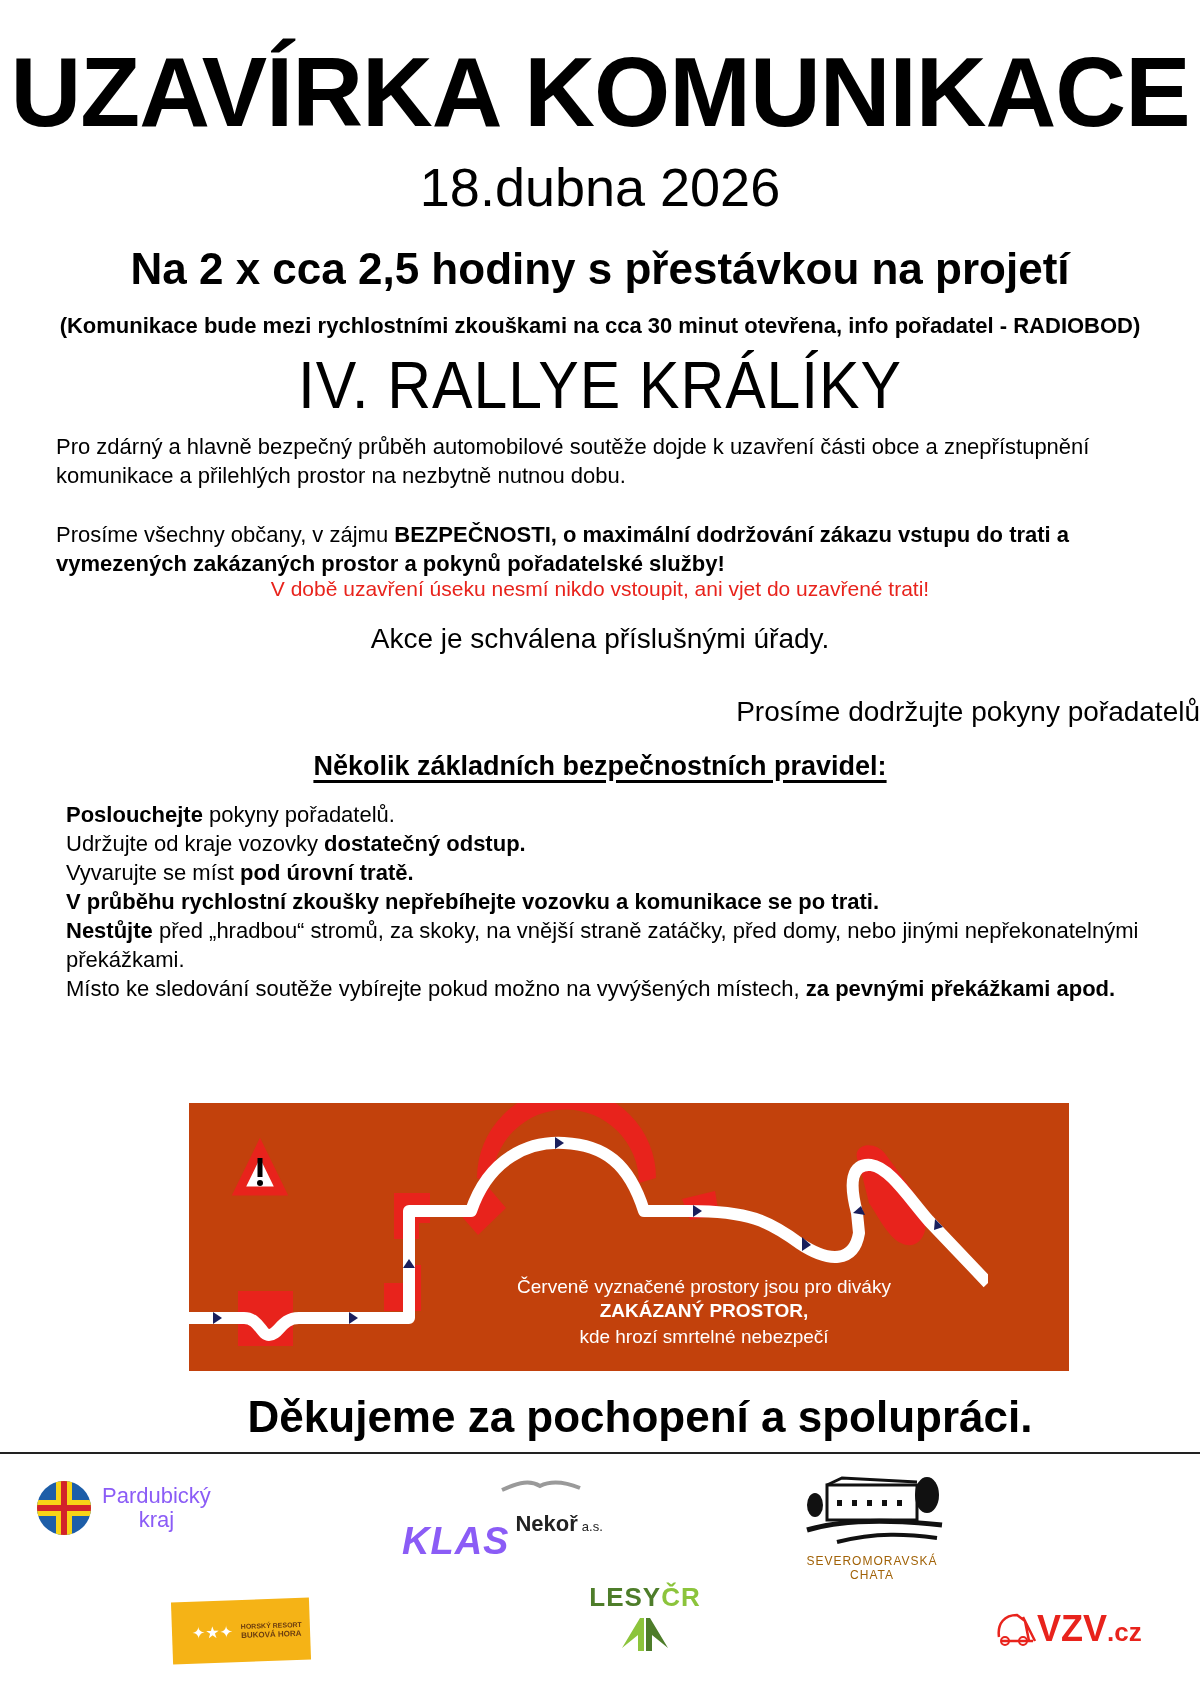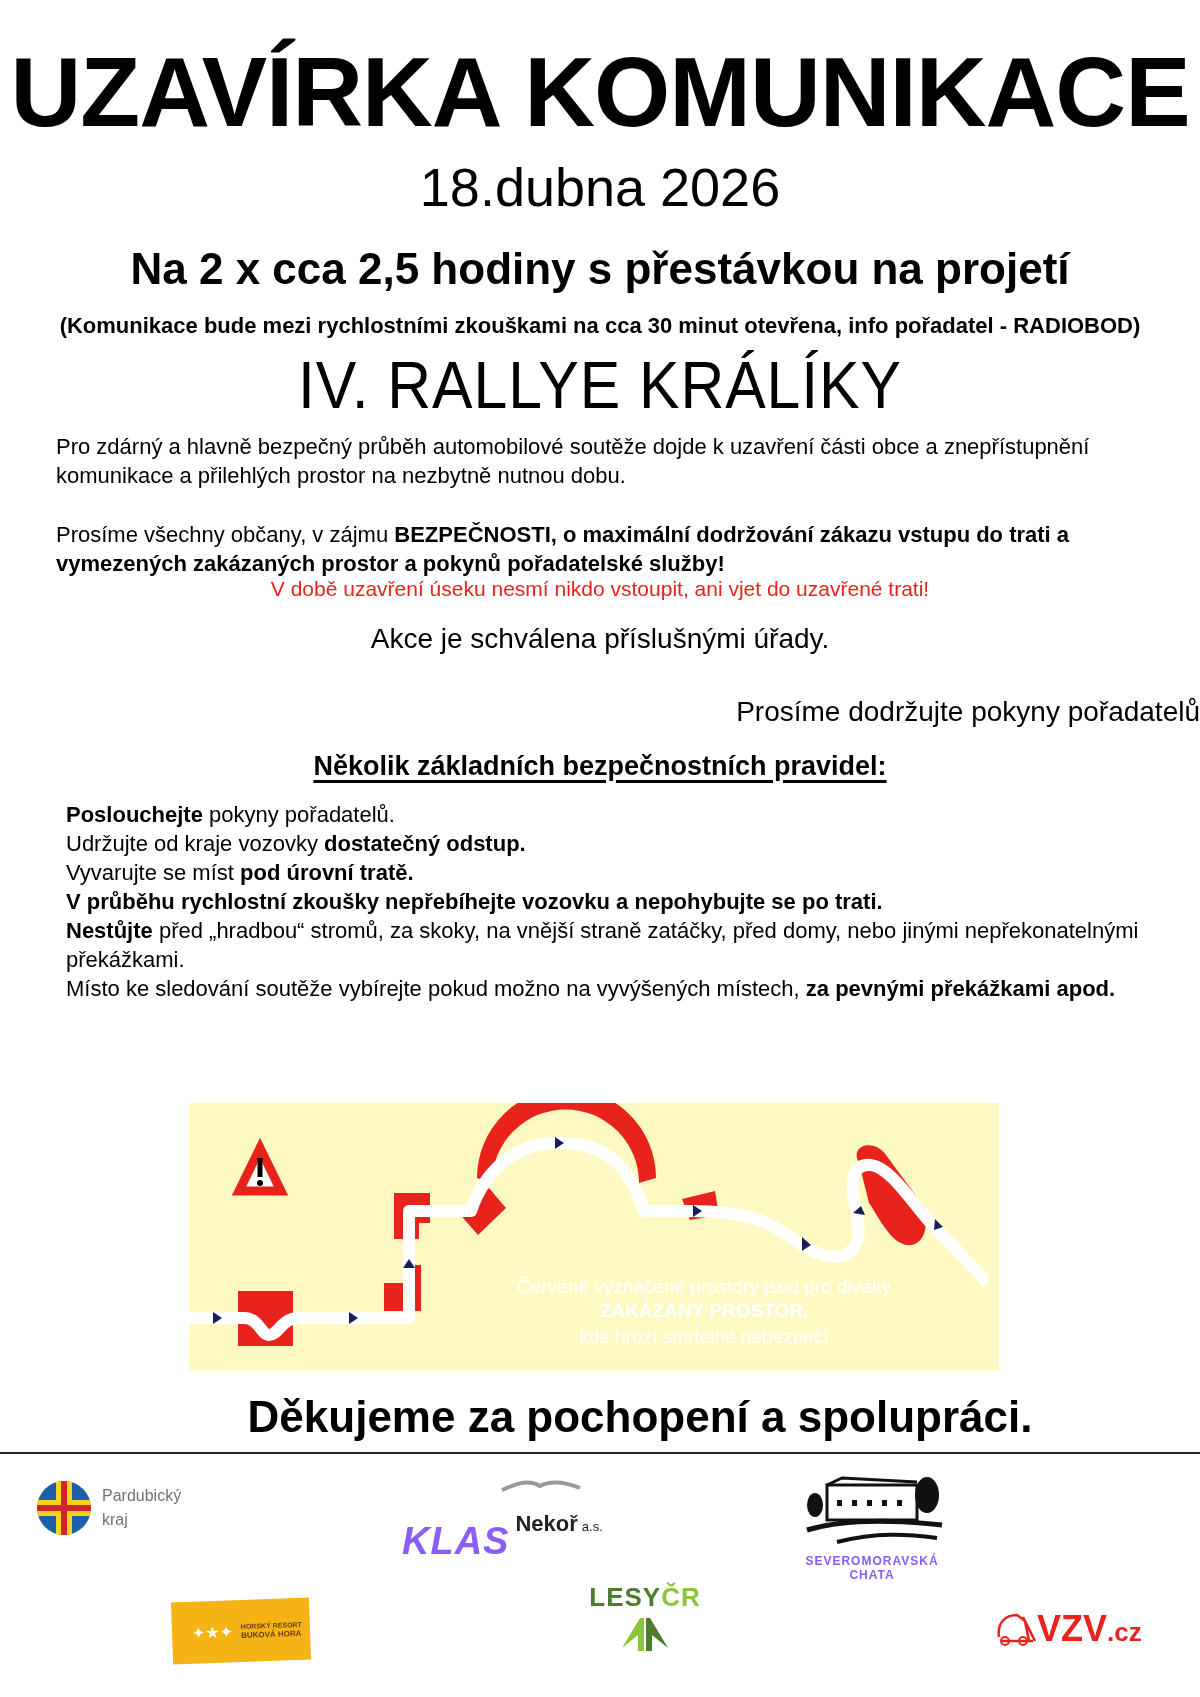--- a/index.html
+++ b/index.html
@@ -60,7 +60,7 @@
   <div><b>Poslouchejte</b><span> pokyny pořadatelů.</span><b></b></div>
   <div><b></b><span>Udržujte od kraje vozovky </span><b>dostatečný odstup.</b></div>
   <div><b></b><span>Vyvarujte se míst </span><b>pod úrovní tratě.</b></div>
-  <div><b>V průběhu rychlostní zkoušky nepřebíhejte vozovku a nepohybujte se po trati.</b><span></span><b></b></div>
+  <div><b>V průběhu rychlostní zkoušky nepřebíhejte vozovku a komunikace se po trati.</b><span></span><b></b></div>
   <div><b>Nestůjte</b><span> před „hradbou“ stromů, za skoky, na vnější straně zatáčky, před domy, nebo jinými nepřekonatelnými překážkami.</span><b></b></div>
   <div><b></b><span>Místo ke sledování soutěže vybírejte pokud možno na vyvýšených místech, </span><b>za pevnými překážkami apod.</b></div>
 </div>

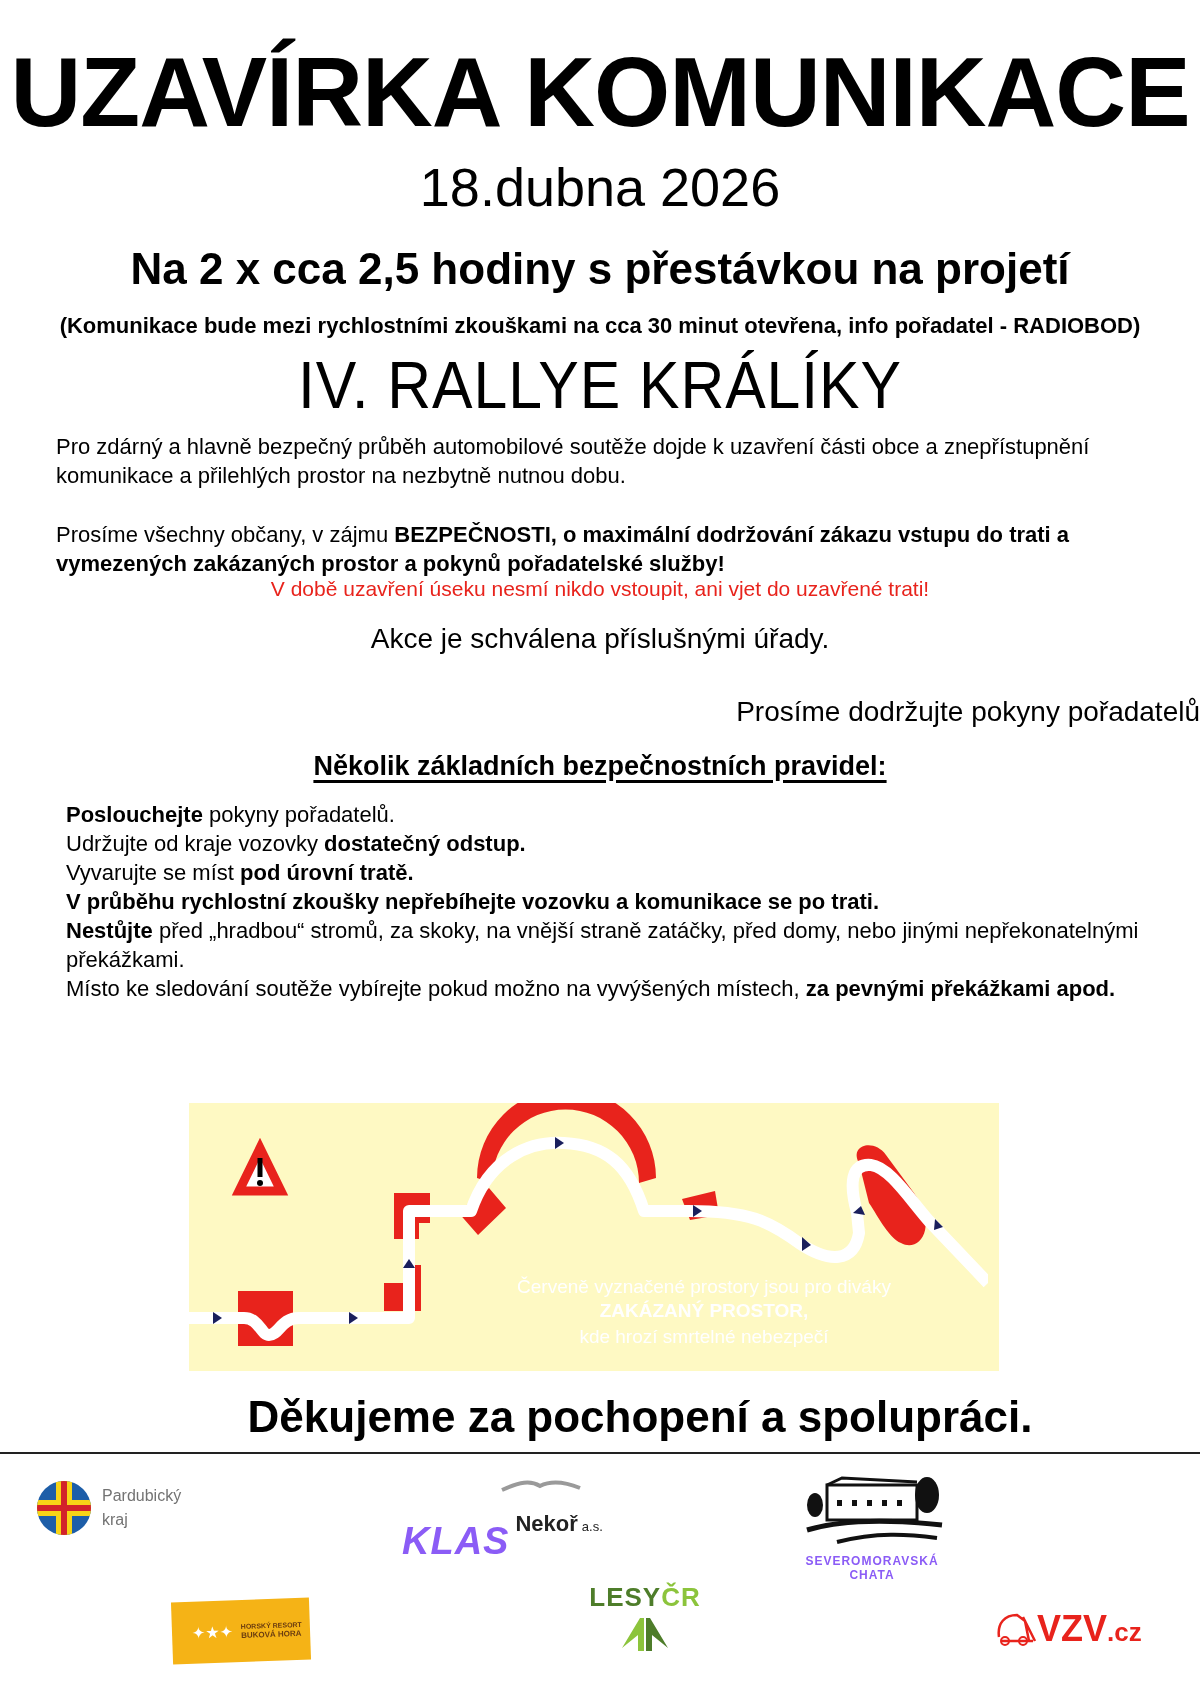--- a/index.html
+++ b/index.html
@@ -22,7 +22,7 @@
   .rules-title span { text-decoration: underline; text-decoration-thickness: 3px; text-underline-offset: 5px; }
   .rules { left: 66px; top: 800px; width: 1080px; font-size: 22px; line-height: 29px; }
   .rules div { margin: 0; }
-  .diagram { left: 189px; top: 1103px; width: 810px; height: 268px; background: #fef9c3; }
+  .diagram { left: 189px; top: 1103px; width: 880px; height: 268px; background: #c2410c; }
   .diagram svg { display: block; }
   .thanks { top: 1395px; font-size: 44px; font-weight: bold; line-height: 1; padding-left: 40px; }
   .sep { left: 0; top: 1452px; width: 1200px; height: 2px; background: #222; }

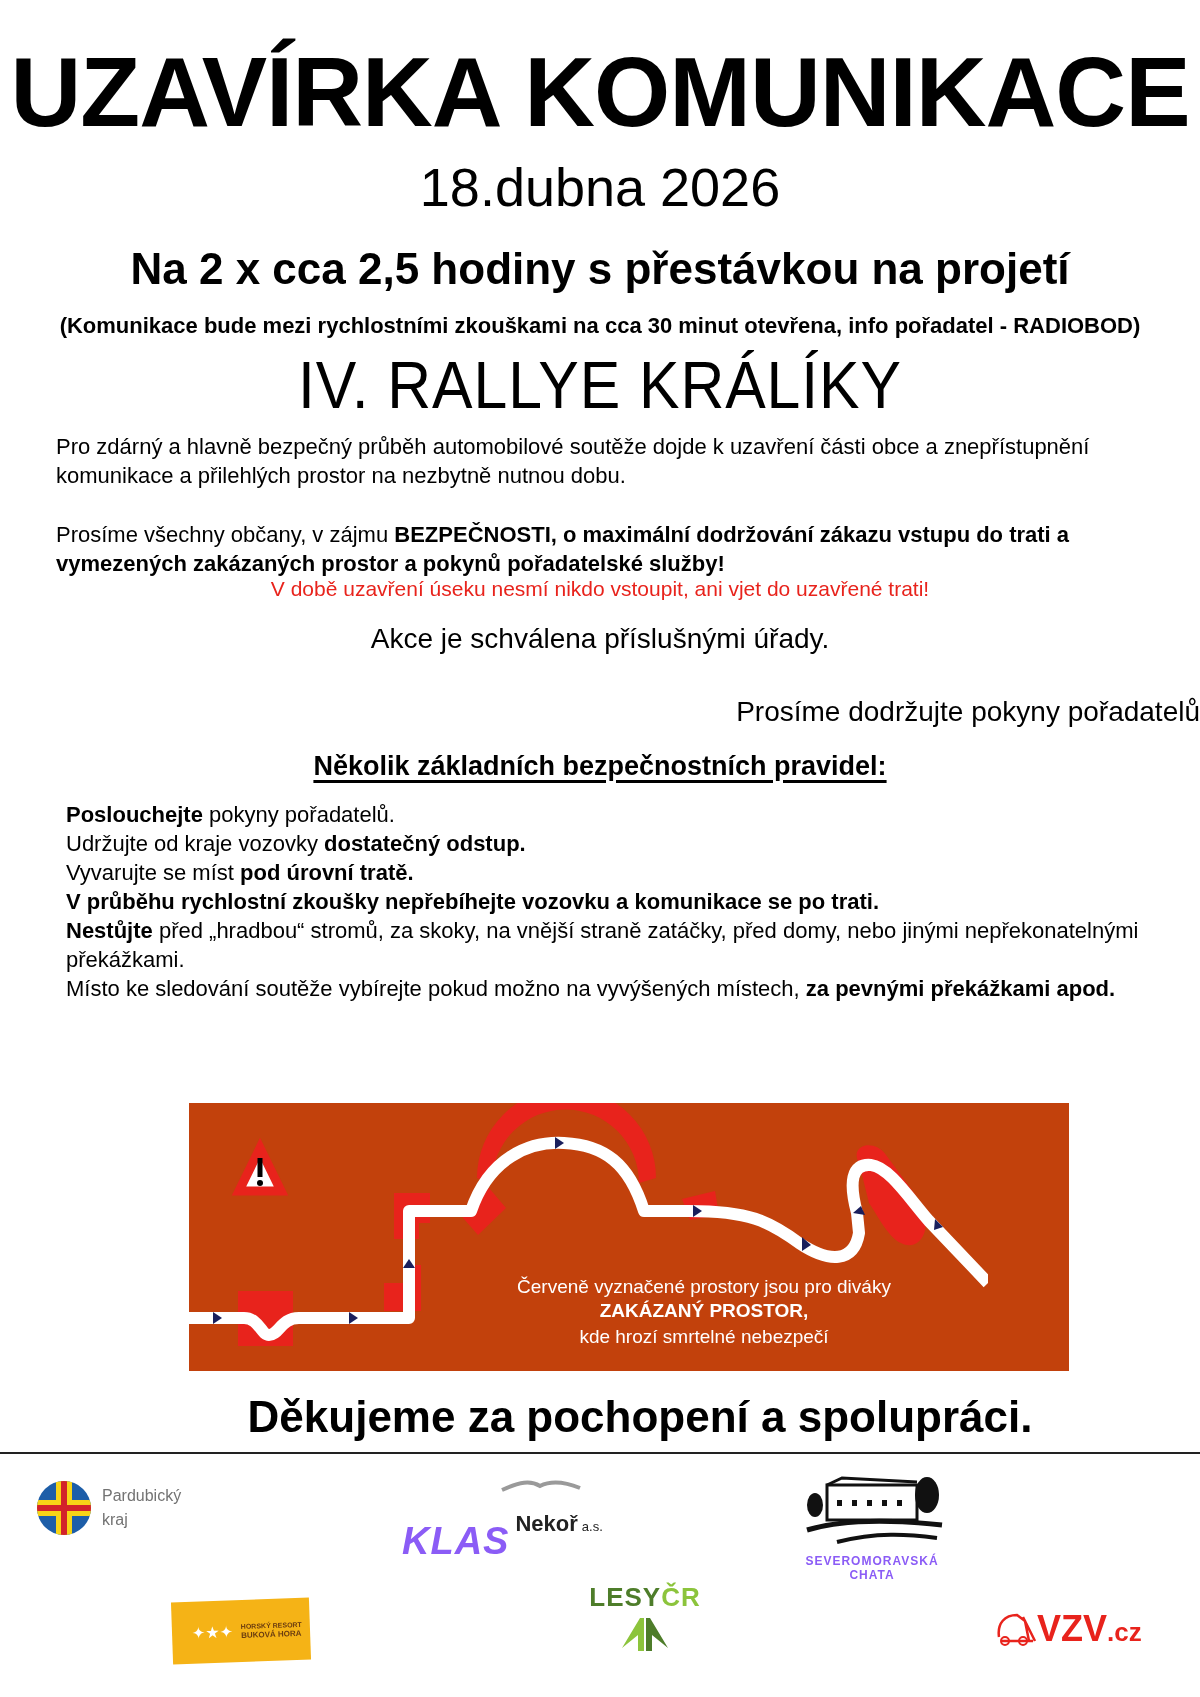--- a/index.html
+++ b/index.html
@@ -27,7 +27,7 @@
   .thanks { top: 1395px; font-size: 44px; font-weight: bold; line-height: 1; padding-left: 40px; }
   .sep { left: 0; top: 1452px; width: 1200px; height: 2px; background: #222; }
   .logo { display: flex; align-items: center; }
-  .pk-text { font-size: 16px; line-height: 24px; color: #737373; margin-left: 10px; }
+  .pk-text { font-size: 22px; line-height: 24px; color: #8b5cf6; margin-left: 10px; text-align: center; }
   .klas { font-size: 38px; font-weight: bold; font-style: italic; color: #8b5cf6; letter-spacing: 1px; margin-top: 36px; }
   .nekor { font-size: 22px; font-weight: bold; color: #222; margin-left: 6px; }
   .nekor small { font-size: 13px; font-weight: normal; margin-left: 4px; text-align: right; }

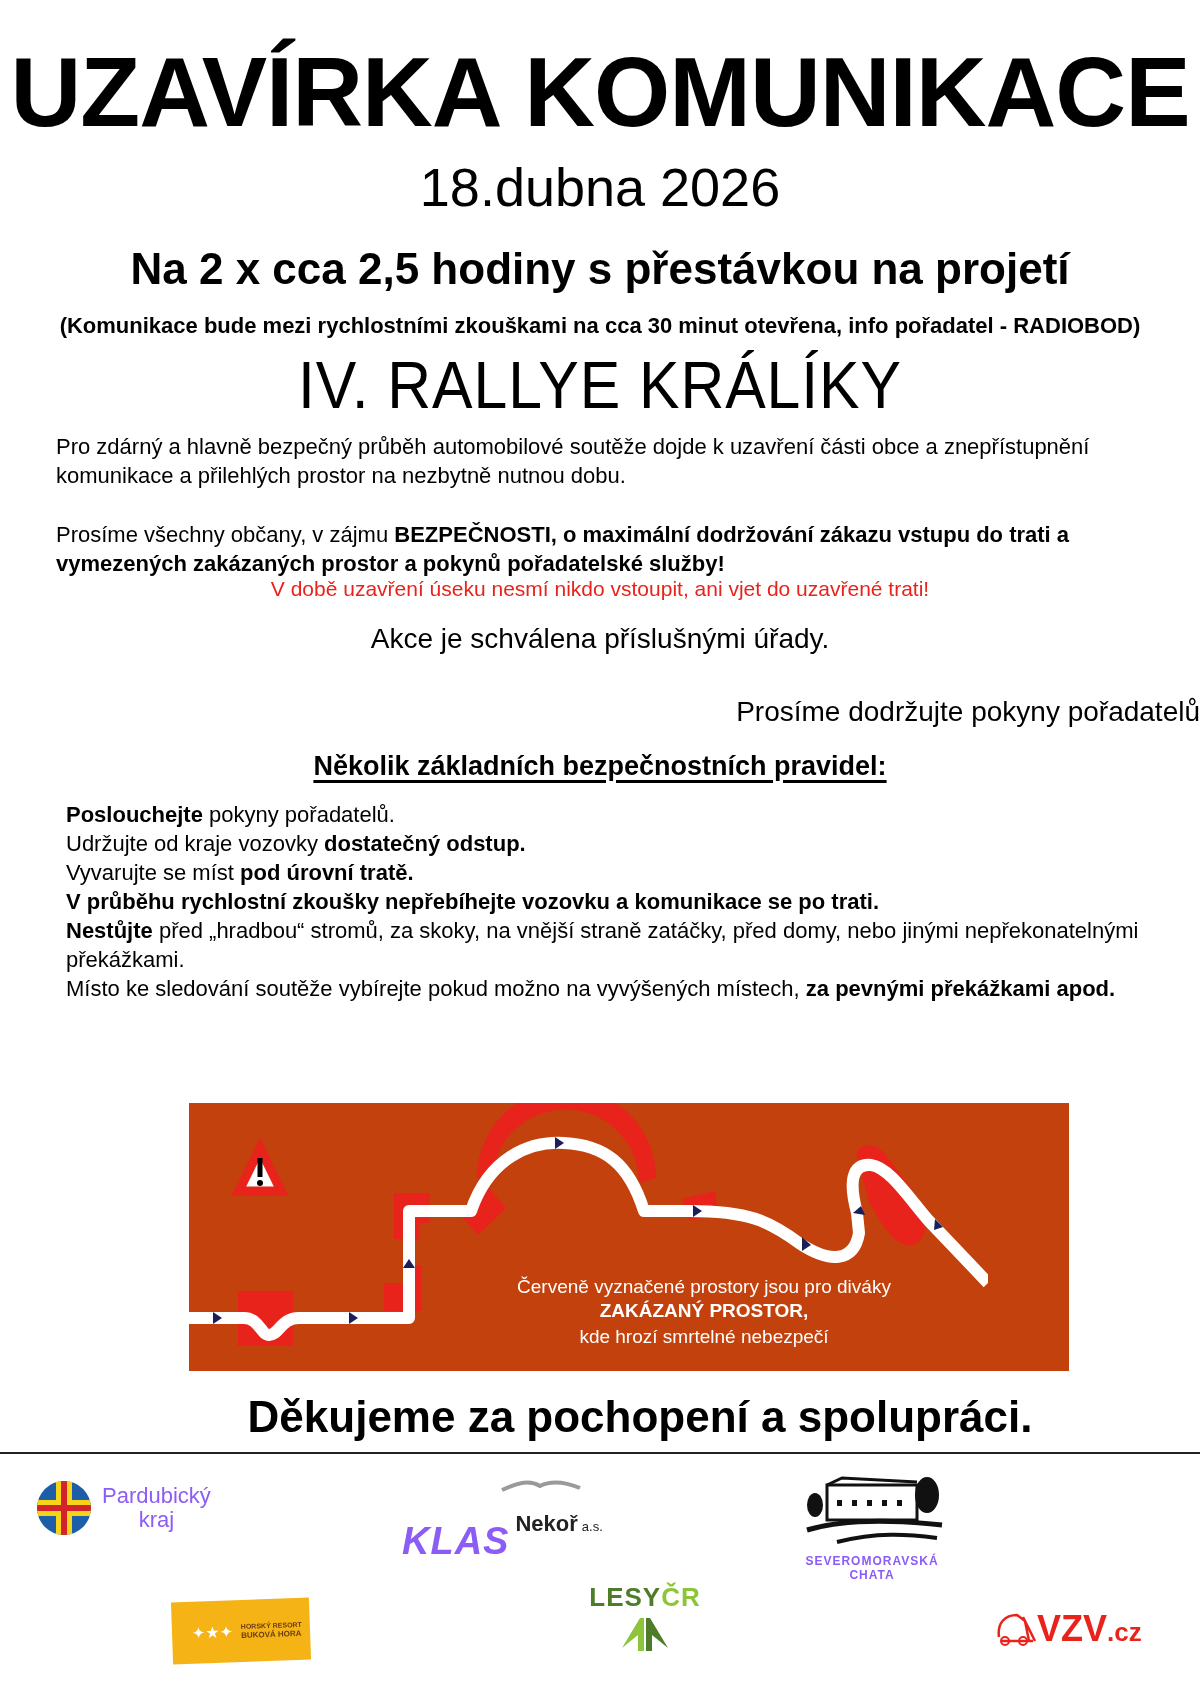--- a/index.html
+++ b/index.html
@@ -31,7 +31,7 @@
   .klas { font-size: 38px; font-weight: bold; font-style: italic; color: #8b5cf6; letter-spacing: 1px; margin-top: 36px; }
   .nekor { font-size: 22px; font-weight: bold; color: #222; margin-left: 6px; }
   .nekor small { font-size: 13px; font-weight: normal; margin-left: 4px; text-align: right; }
-  .sm-text { font-size: 12px; font-weight: bold; letter-spacing: 1px; color: #8b5cf6; }
+  .sm-text { font-size: 12px; font-weight: normal; letter-spacing: 1px; color: #a16207; }
   .lesy { font-size: 26px; font-weight: bold; color: #4e7d2a; letter-spacing: 1px; }
   .lesy .cr { color: #8cc43c; }
   .vzv { font-size: 36px; font-weight: bold; color: #e8231c; }

